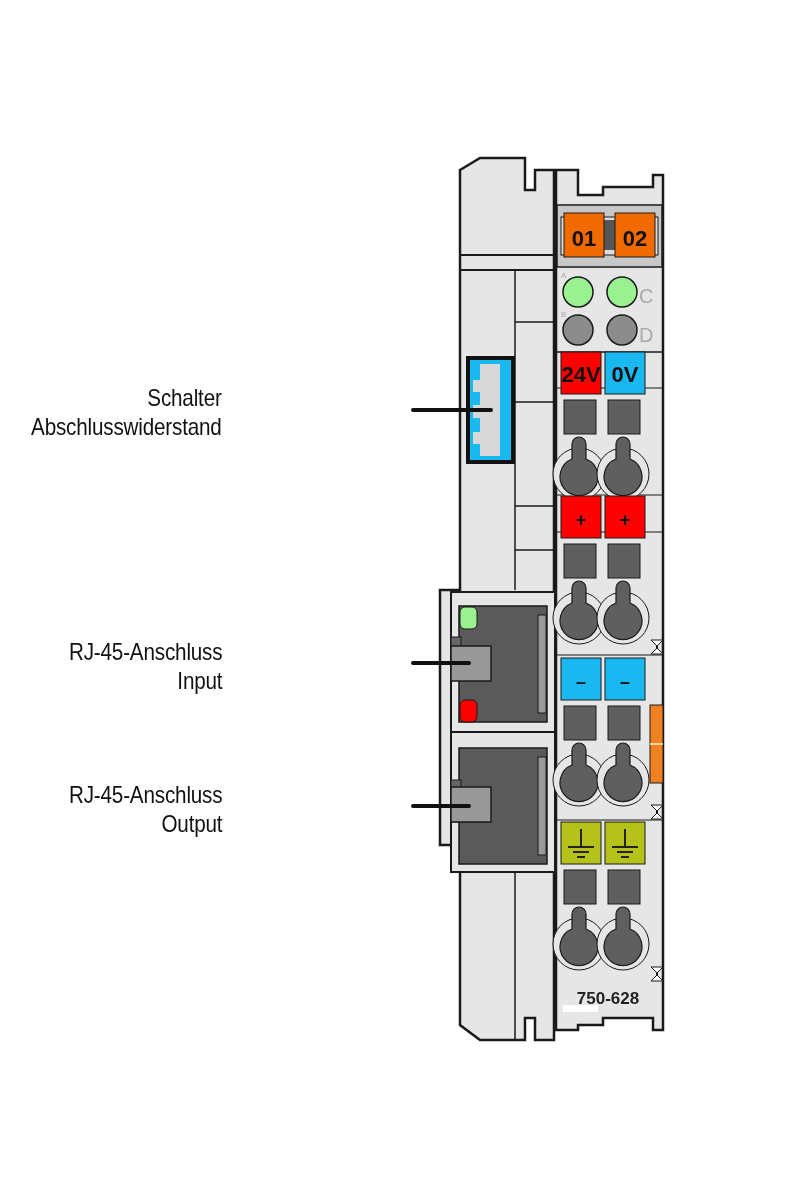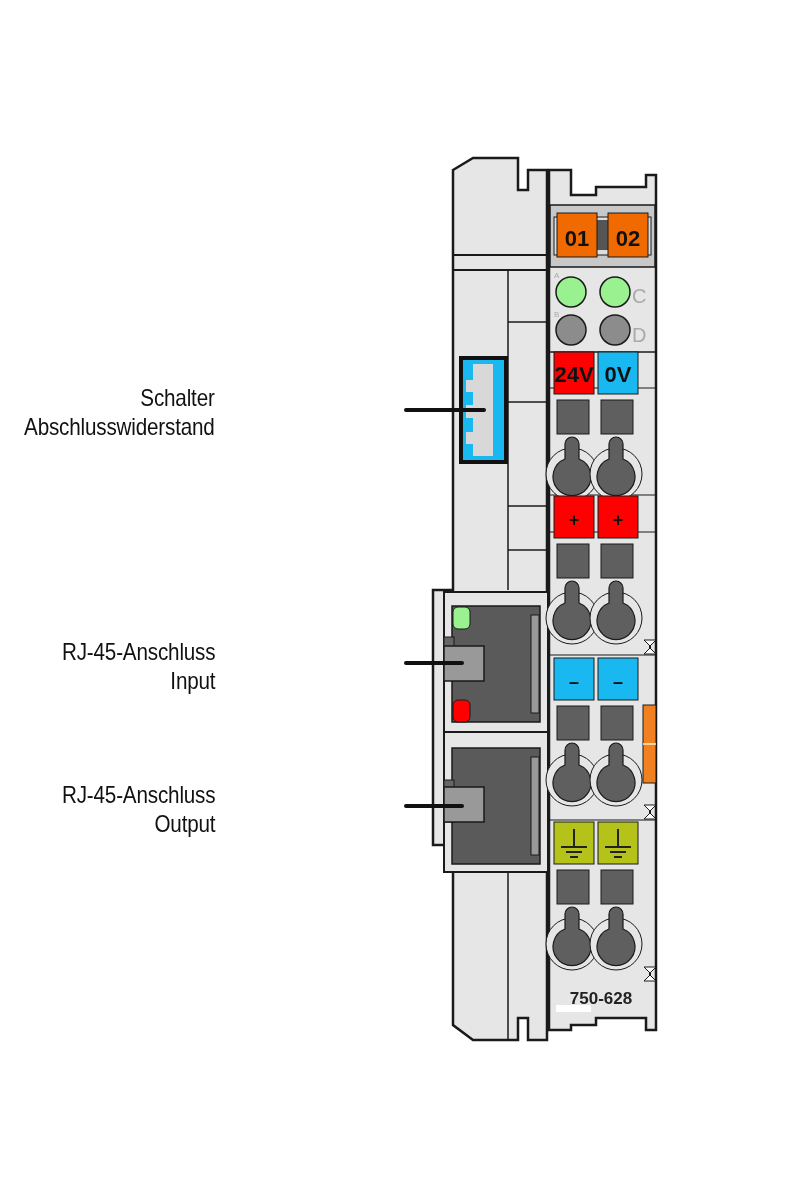--- a/index.html
+++ b/index.html
@@ -4,7 +4,7 @@
 <style>
   html, body { margin:0; padding:0; background:#ffffff; }
   body { width:800px; height:1200px; position:relative; overflow:hidden; font-family:"Liberation Sans", sans-serif; }
-  #stage { position:absolute; left:1px; top:0; width:632px; height:1200px; }
+  #stage { position:absolute; left:8px; top:0; width:632px; height:1200px; }
   .label { position:absolute; text-align:right; font-family:"Liberation Sans", sans-serif; font-size:24px; line-height:29px; color:#111; transform:scaleX(0.86); transform-origin:right top; letter-spacing:-0.2px; }
   .label div { white-space:nowrap; }
 </style>

